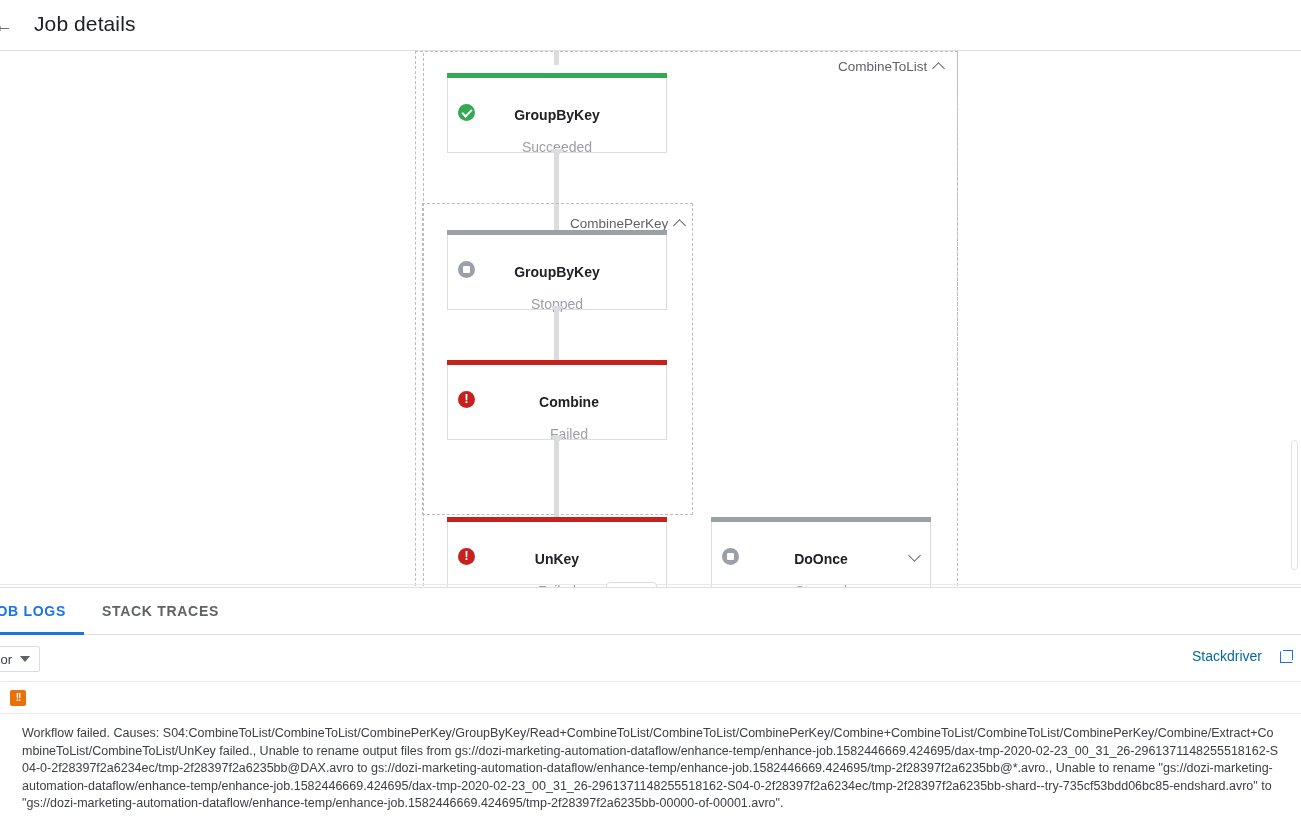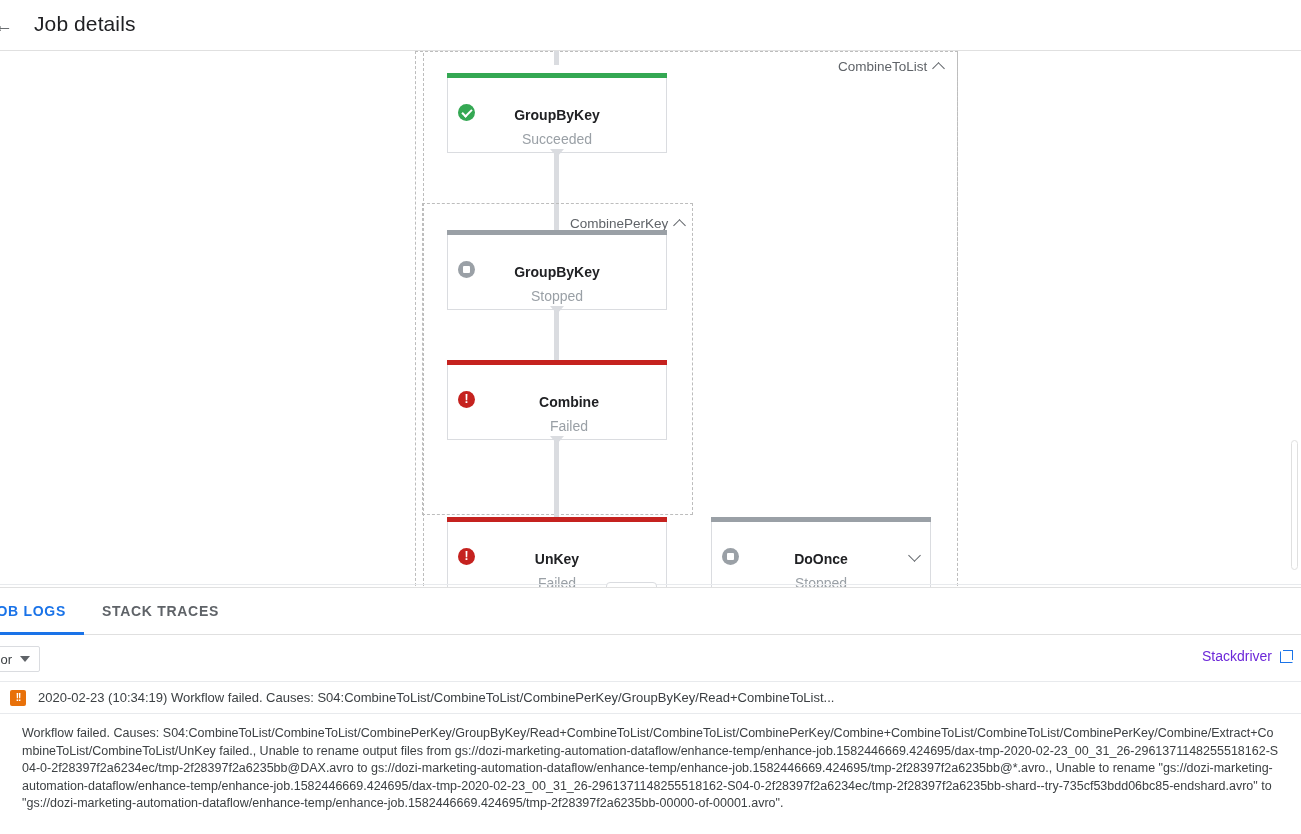--- a/index.html
+++ b/index.html
@@ -95,7 +95,7 @@
   }
   .node .topbar{ position:absolute; left:-1px; top:-1px; width:calc(100% + 2px); height:5px; }
   .node .nname{ font-size:14px; font-weight:700; color:#202124; margin-top:33px; }
-  .node .nstatus{ font-size:14px; color:#9aa0a6; margin-top:8px; }
+  .node .nstatus{ font-size:14px; color:#9aa0a6; margin-top:16px; }
   .node .sicon{ position:absolute; left:10px; top:30px; width:17px; height:17px; border-radius:50%; }
   .node .sicon.ok{ background:#34a853; }
   .node .sicon.ok::after{ content:""; position:absolute; left:4px; top:4.5px; width:8px;height:4px;

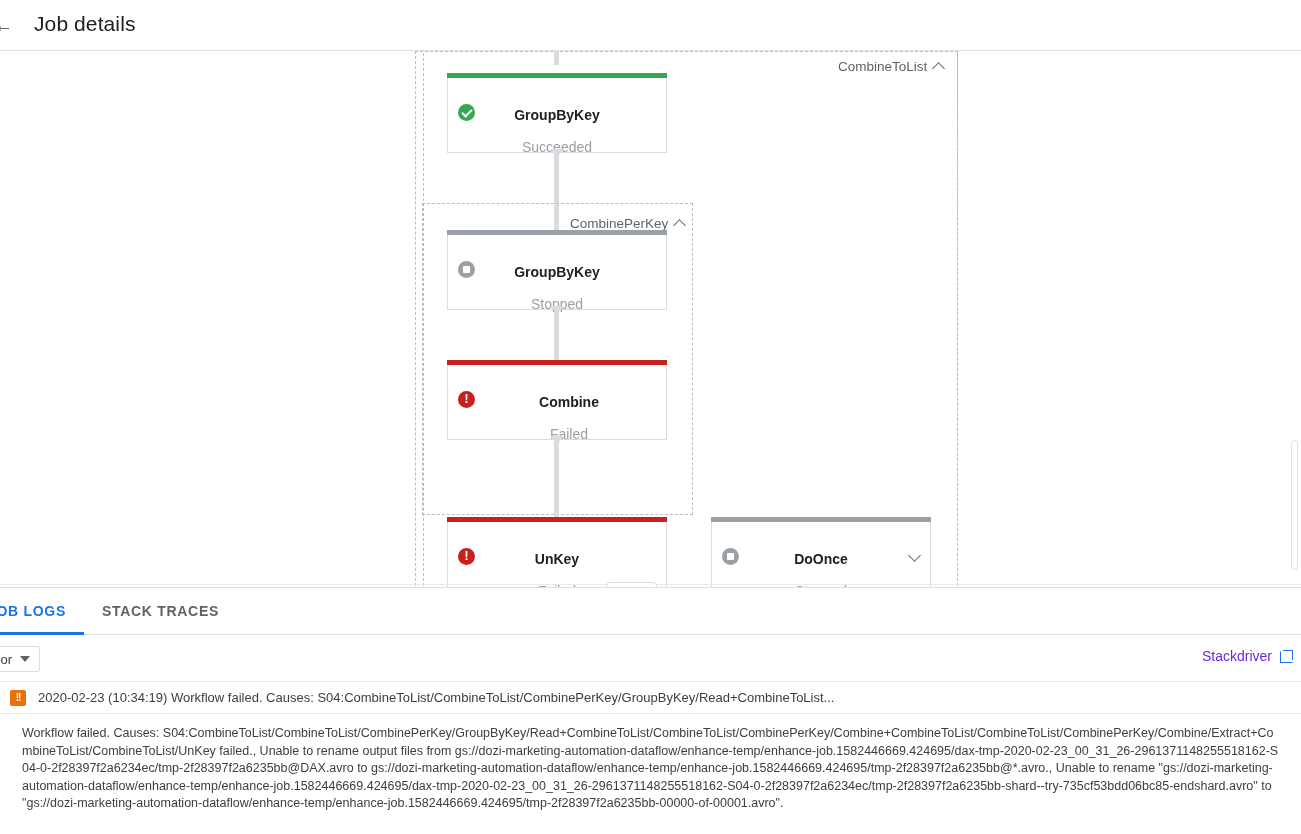--- a/index.html
+++ b/index.html
@@ -160,8 +160,8 @@
   .caret{ width:0;height:0;border-left:5px solid transparent;border-right:5px solid transparent;
           border-top:6px solid #5f6368; }
   .stackdriver-link{
-    position:absolute; right:8px; top:13px; display:flex; align-items:center; gap:8px;
-    color:#6d28d9; font-size:14px; cursor:pointer;
+    position:absolute; right:8px; top:13px; display:flex; align-items:center; gap:18px;
+    color:#0369a1; font-size:14px; cursor:pointer;
   }
   .ext-icon{ width:13px;height:13px;position:relative; }
   .ext-icon::before{

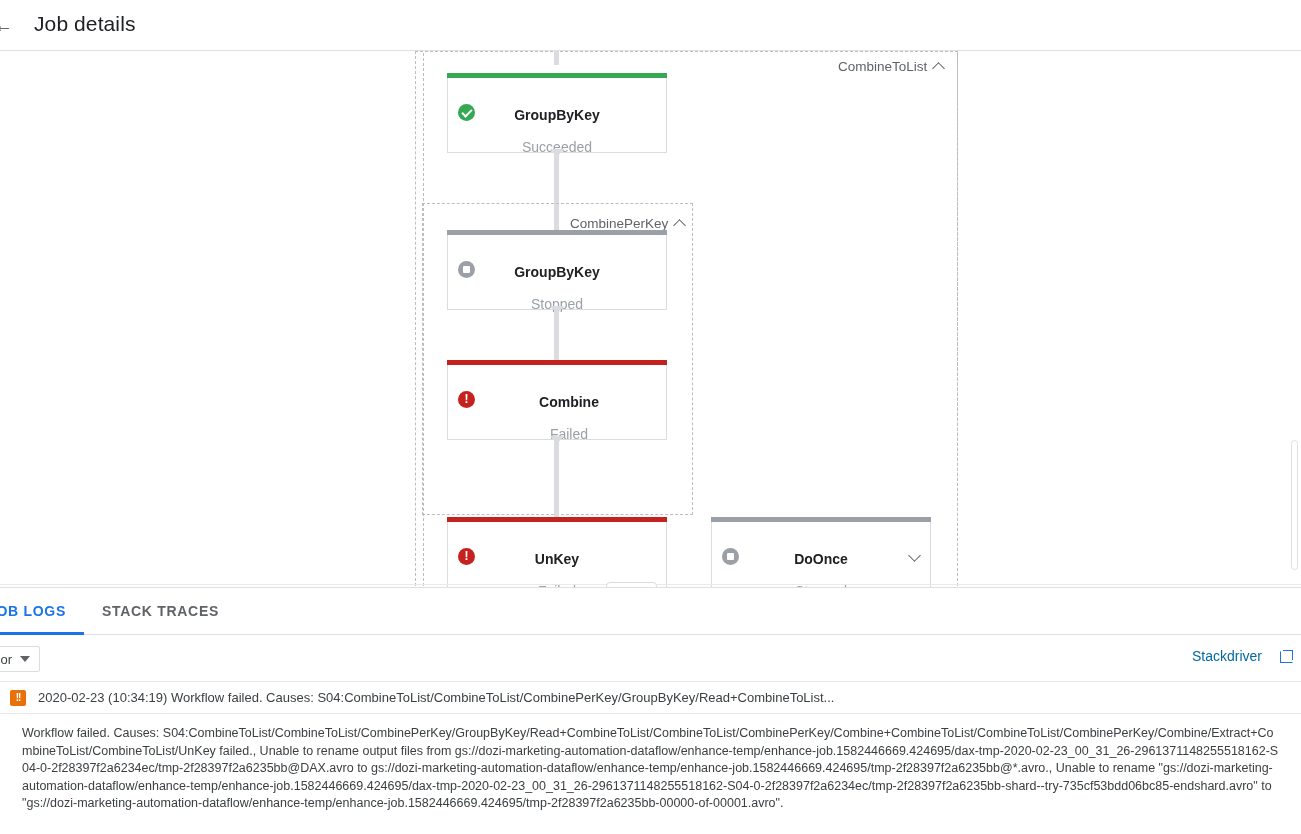--- a/index.html
+++ b/index.html
@@ -291,7 +291,6 @@
 
     <div class="log-entry">
       <span class="sev-icon"></span>
-      <span class="log-summary">2020-02-23 (10:34:19) Workflow failed. Causes: S04:CombineToList/CombineToList/CombinePerKey/GroupByKey/Read+CombineToList...</span>
     </div>
 
     <div class="log-detail">Workflow failed. Causes: S04:CombineToList/CombineToList/CombinePerKey/GroupByKey/Read+CombineToList/CombineToList/CombinePerKey/Combine+CombineToList/CombineToList/CombinePerKey/Combine/Extract+CombineToList/CombineToList/UnKey failed., Unable to rename output files from gs://dozi-marketing-automation-dataflow/enhance-temp/enhance-job.1582446669.424695/dax-tmp-2020-02-23_00_31_26-2961371148255518162-S04-0-2f28397f2a6234ec/tmp-2f28397f2a6235bb@DAX.avro to gs://dozi-marketing-automation-dataflow/enhance-temp/enhance-job.1582446669.424695/tmp-2f28397f2a6235bb@*.avro., Unable to rename "gs://dozi-marketing-automation-dataflow/enhance-temp/enhance-job.1582446669.424695/dax-tmp-2020-02-23_00_31_26-2961371148255518162-S04-0-2f28397f2a6234ec/tmp-2f28397f2a6235bb-shard--try-735cf53bdd06bc85-endshard.avro" to "gs://dozi-marketing-automation-dataflow/enhance-temp/enhance-job.1582446669.424695/tmp-2f28397f2a6235bb-00000-of-00001.avro".</div>

